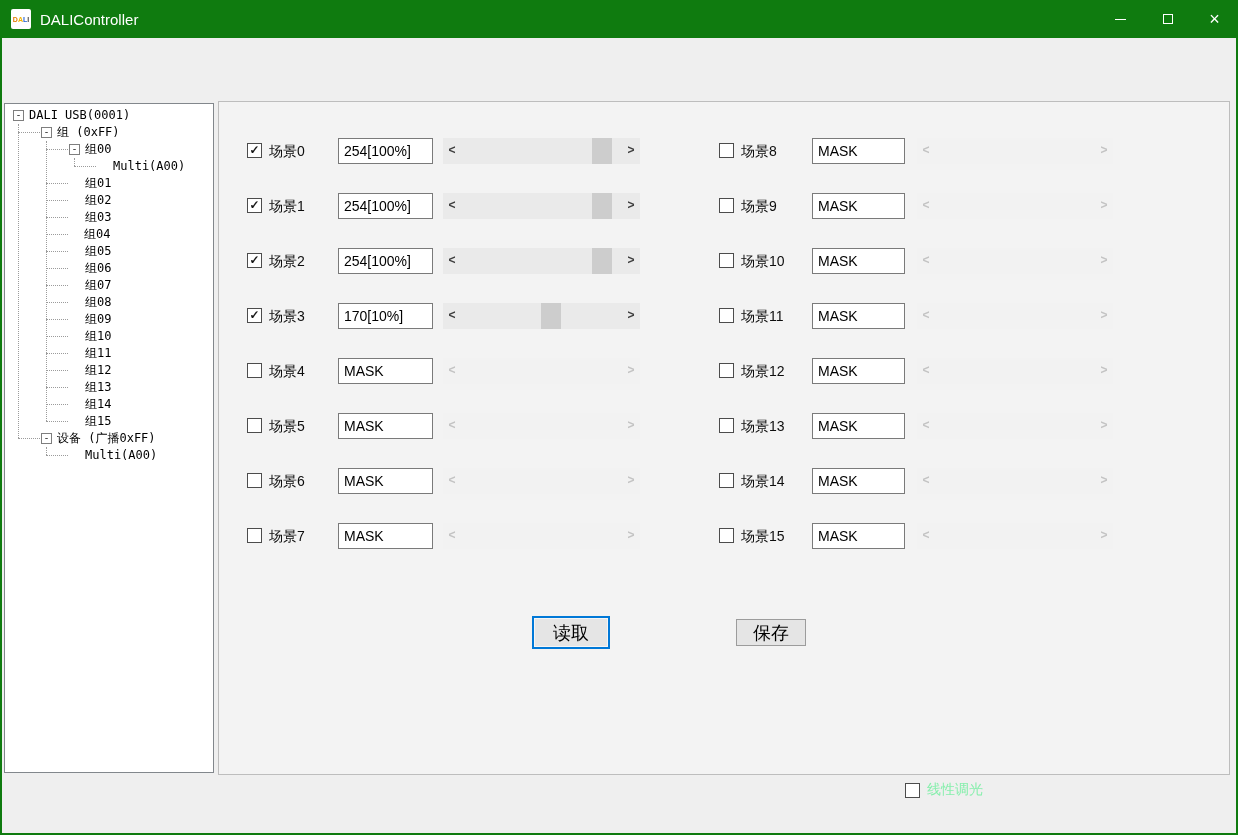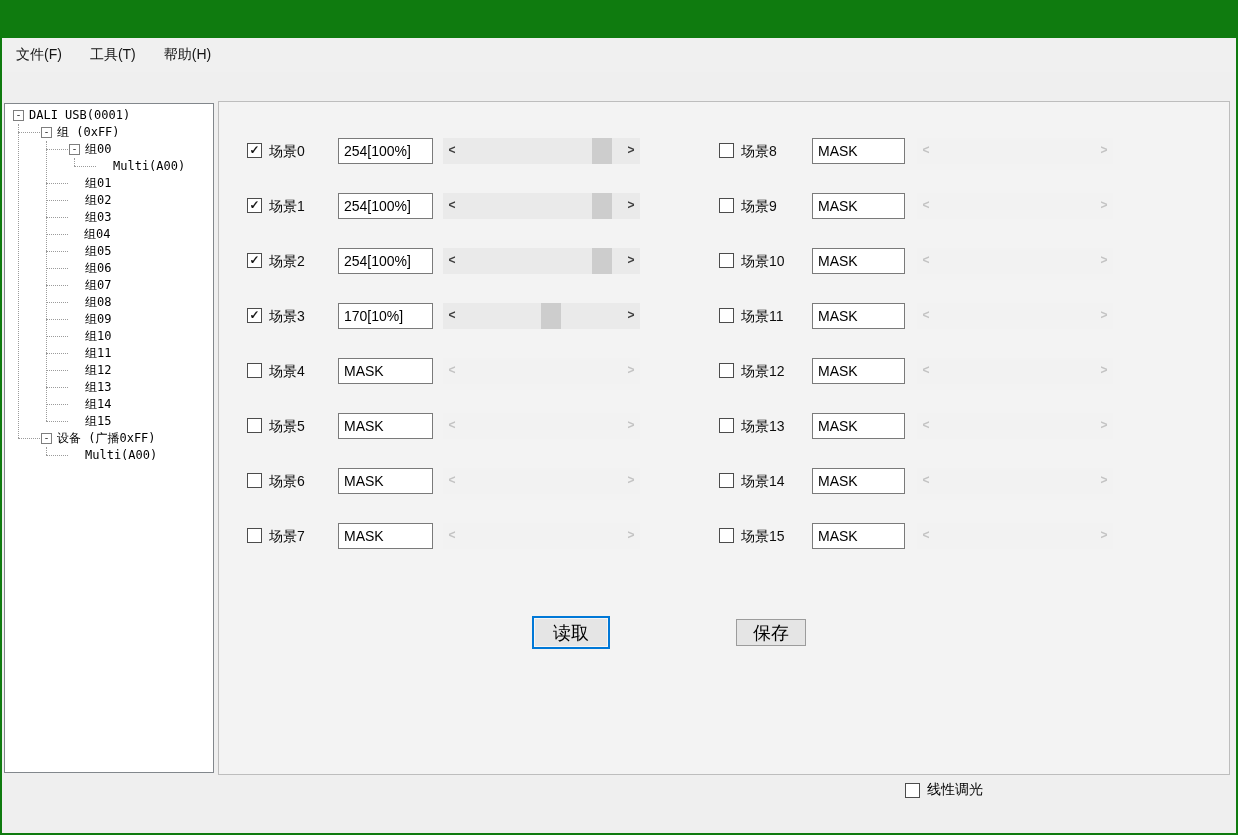--- a/index.html
+++ b/index.html
@@ -75,6 +75,26 @@
 <div class="window">
   <div class="client"></div>
 
+  <div class="titlebar">
+    <div class="app-icon" id="appicon">
+        <b>D</b>
+        <b>A</b>
+        <b>L</b>
+        <b>I</b>
+      </div>
+    <span class="win-title">DALIController</span>
+    <div class="win-btns">
+      <div class="win-btn">
+          <span class="glyph-min"></span>
+        </div>
+      <div class="win-btn">
+          <span class="glyph-max"></span>
+        </div>
+      <div class="win-btn">
+          <span class="glyph-close">×</span>
+        </div>
+    </div>
+  </div>
 
   <div class="menubar">
     <span class="menu-item">文件(F)</span>

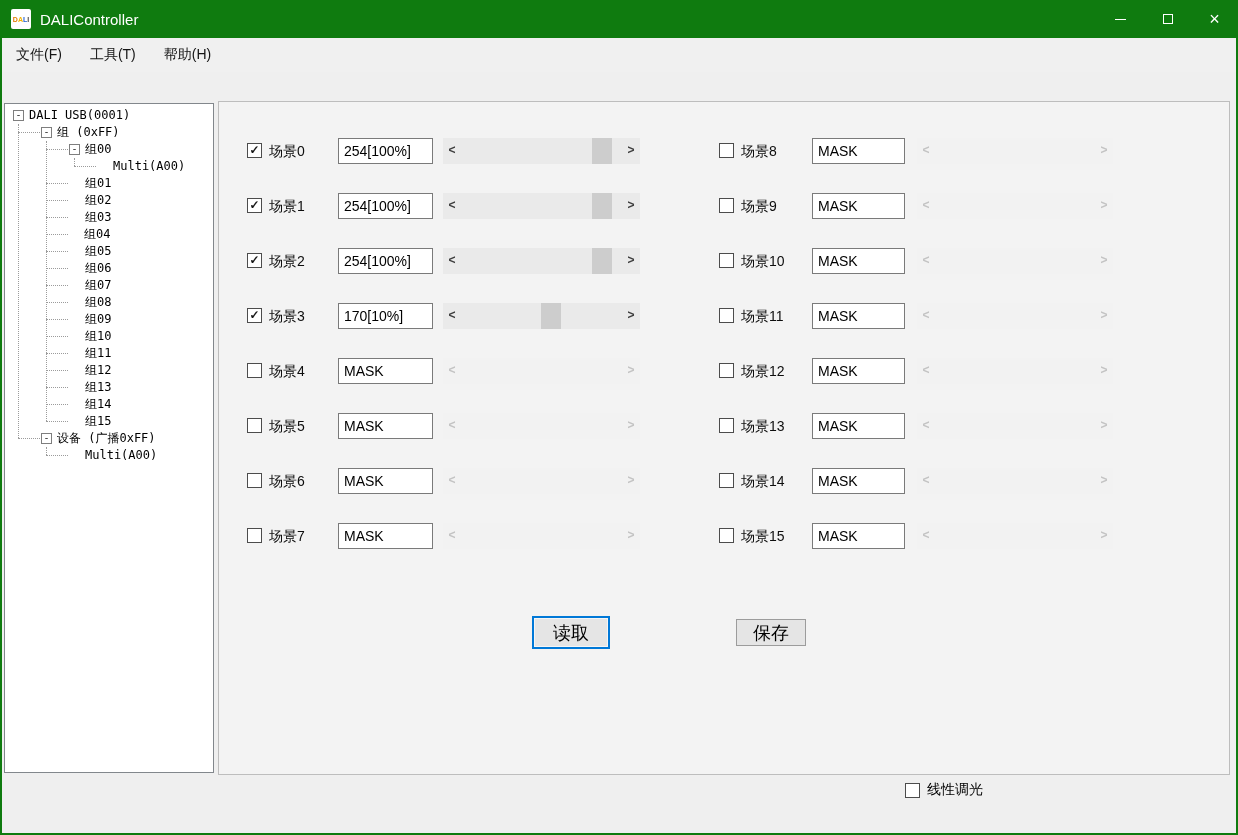--- a/index.html
+++ b/index.html
@@ -96,11 +96,6 @@
     </div>
   </div>
 
-  <div class="menubar">
-    <span class="menu-item">文件(F)</span>
-    <span class="menu-item">工具(T)</span>
-    <span class="menu-item">帮助(H)</span>
-  </div>
 
   <div class="tree" id="tree">
       <div class="conn-v" style="left: 13px; top: 20px; height: 314px;"></div>

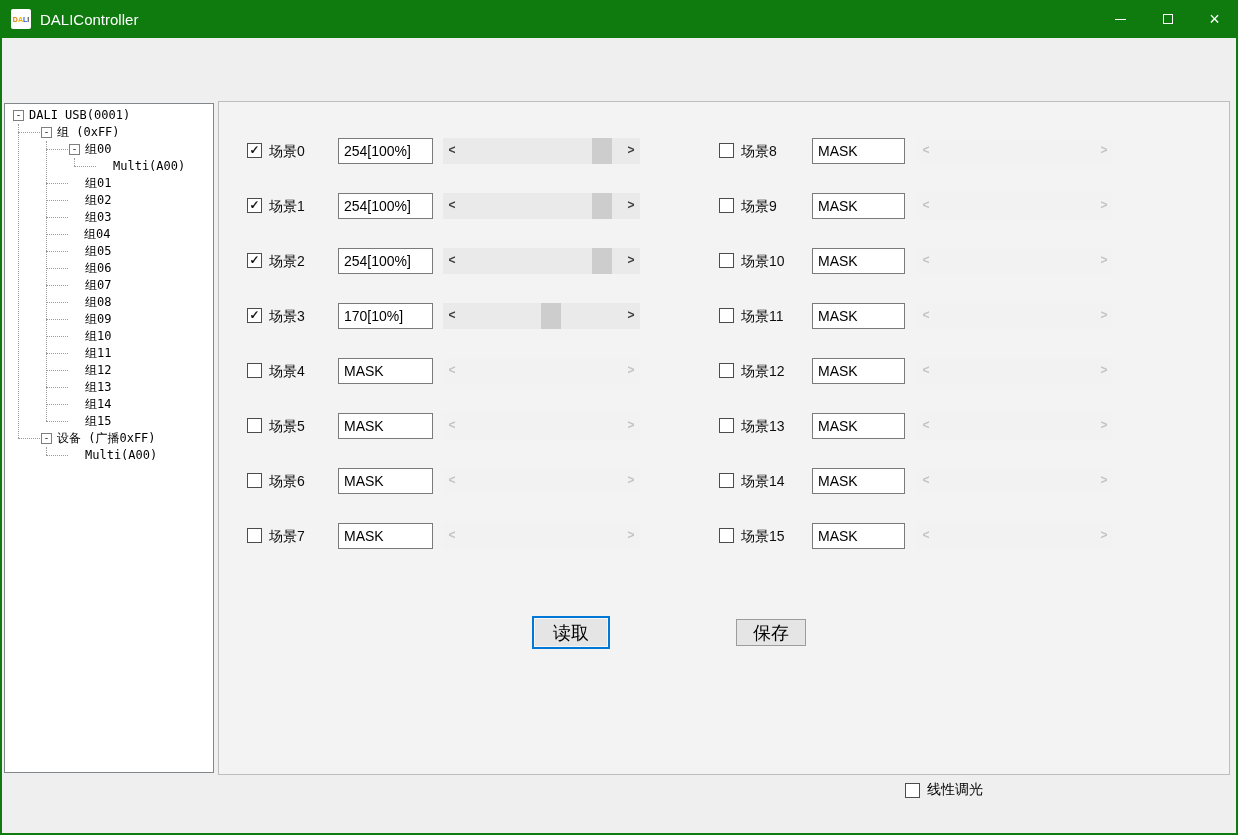--- a/index.html
+++ b/index.html
@@ -62,7 +62,7 @@
 
   
   .footer-cb{ position:absolute; left:905px; top:783px; }
-  .footer-label{ position:absolute; left:927px; top:781px; font-size:14px; color:#000000; }
+  .footer-label{ position:absolute; left:927px; top:781px; font-size:14px; color:#86efac; }
   .statusbar{ position:absolute; left:2px; top:806px; width:1234px; height:27px; background:#f0f0f0; border-top:1px solid #d0d0d0; font-size:13px; color:#111; }
   .statusbar span{ position:absolute; top:0; line-height:26px; white-space:nowrap; }
   .st-1{ left:8px; } .st-2{ left:160px; } .st-3{ left:265px; }

